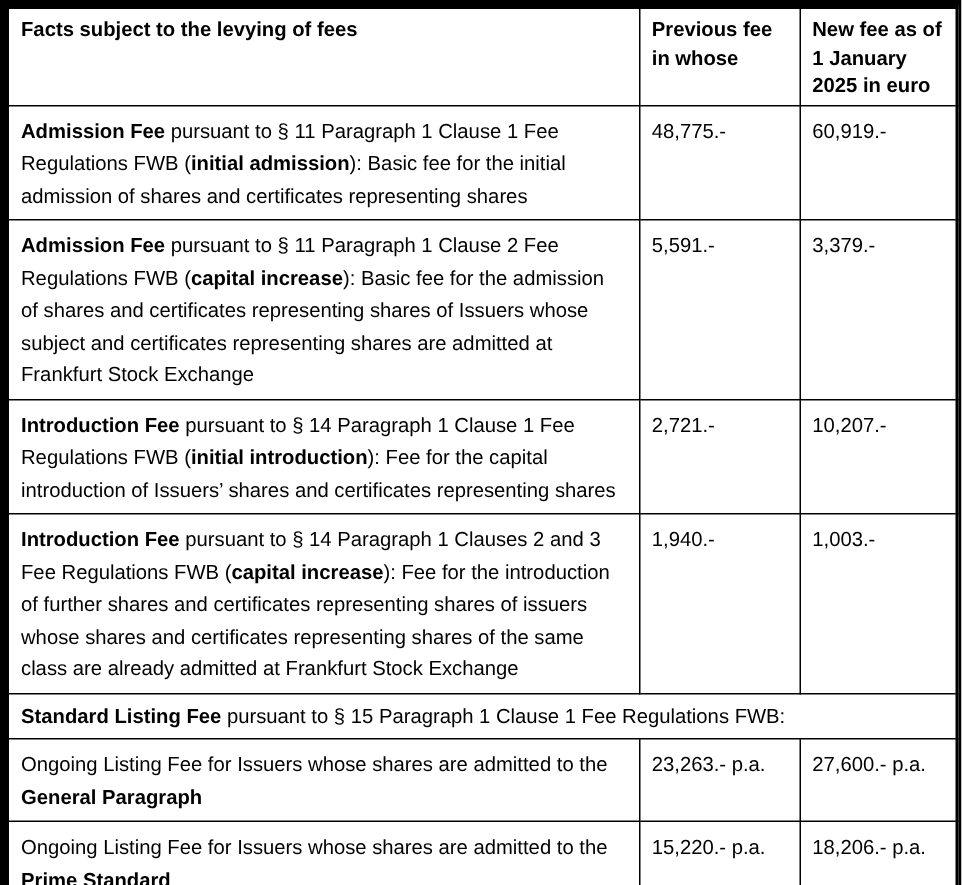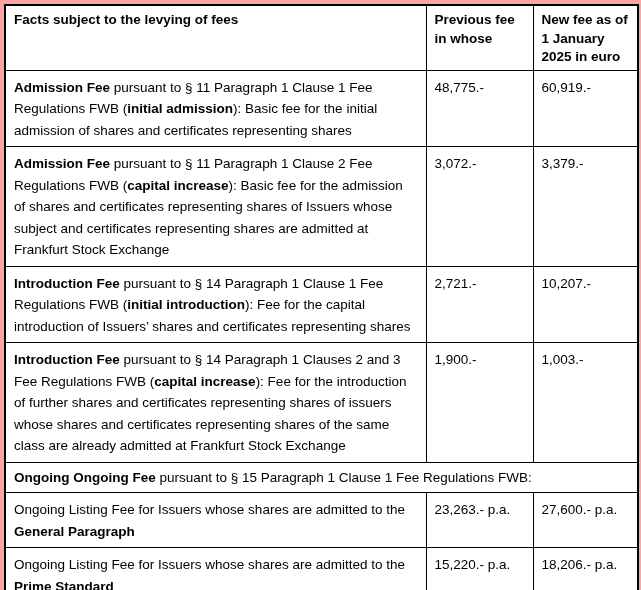--- a/index.html
+++ b/index.html
@@ -12,7 +12,7 @@
     height: 590px;
     box-sizing: border-box;
     padding: 4px;
-    background: #fca5a5;
+    background: #000000;
     font-family: "Liberation Sans", sans-serif;
     color: #000000;
   }

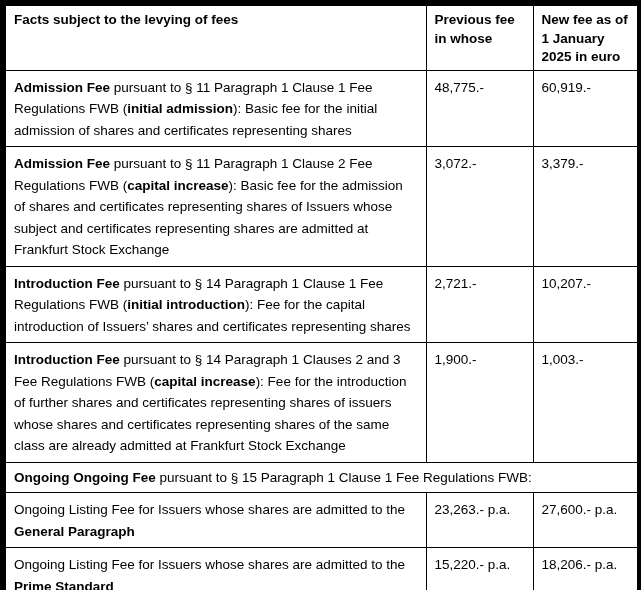--- a/index.html
+++ b/index.html
@@ -74,7 +74,7 @@
       </tr>
       <tr>
         <td class="rich"><b>Admission Fee</b><span> pursuant to § 11 Paragraph 1 Clause 2 Fee Regulations FWB (</span><b>capital increase</b><span>): Basic fee for the admission of shares and certificates representing shares of Issuers whose subject and certificates representing shares are admitted at Frankfurt Stock Exchange</span></td>
-        <td>3,072.-</td>
+        <td>5,591.-</td>
         <td>3,379.-</td>
       </tr>
       <tr>

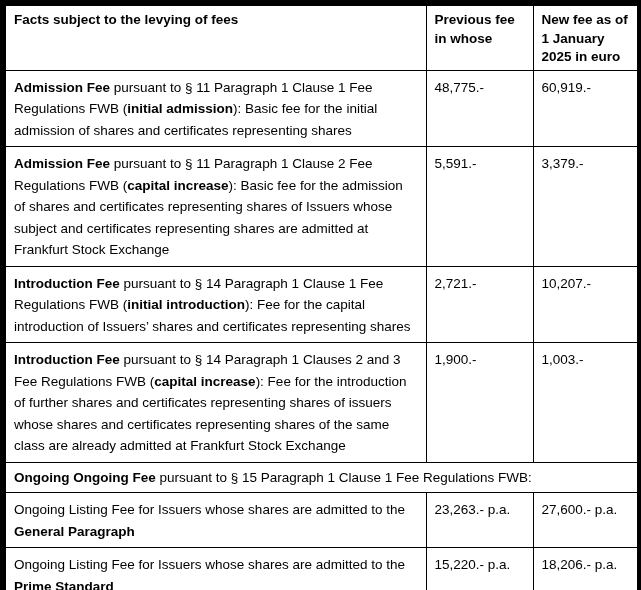--- a/index.html
+++ b/index.html
@@ -84,7 +84,7 @@
       </tr>
       <tr>
         <td class="rich"><b>Introduction Fee</b><span> pursuant to § 14 Paragraph 1 Clauses 2 and 3 Fee Regulations FWB (</span><b>capital increase</b><span>): Fee for the introduction of further shares and certificates representing shares of issuers whose shares and certificates representing shares of the same class are already admitted at Frankfurt Stock Exchange</span></td>
-        <td>1,900.-</td>
+        <td>1,940.-</td>
         <td>1,003.-</td>
       </tr>
       <tr class="section-row">

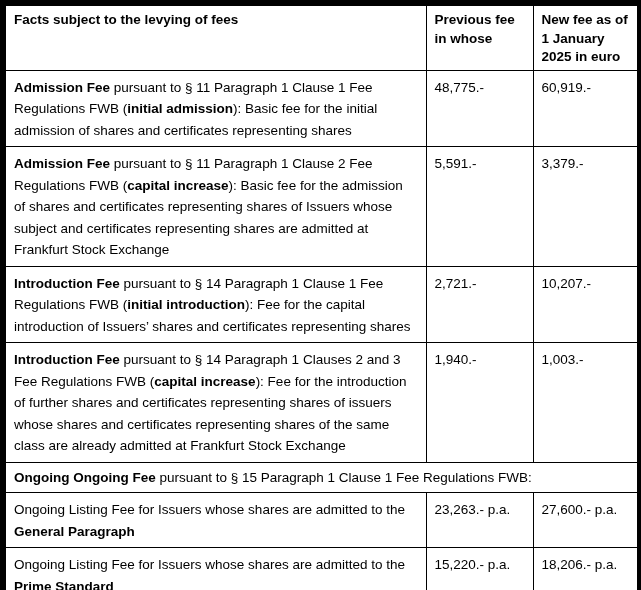--- a/index.html
+++ b/index.html
@@ -88,7 +88,7 @@
         <td>1,003.-</td>
       </tr>
       <tr class="section-row">
-        <td class="rich" colspan="3"><b>Ongoing Ongoing Fee</b><span> pursuant to § 15 Paragraph 1 Clause 1 Fee Regulations FWB:</span></td>
+        <td class="rich" colspan="3"><b>Standard Listing Fee</b><span> pursuant to § 15 Paragraph 1 Clause 1 Fee Regulations FWB:</span></td>
       </tr>
       <tr>
         <td class="rich"><span>Ongoing Listing Fee for Issuers whose shares are admitted to the </span><b>General Paragraph</b></td>

